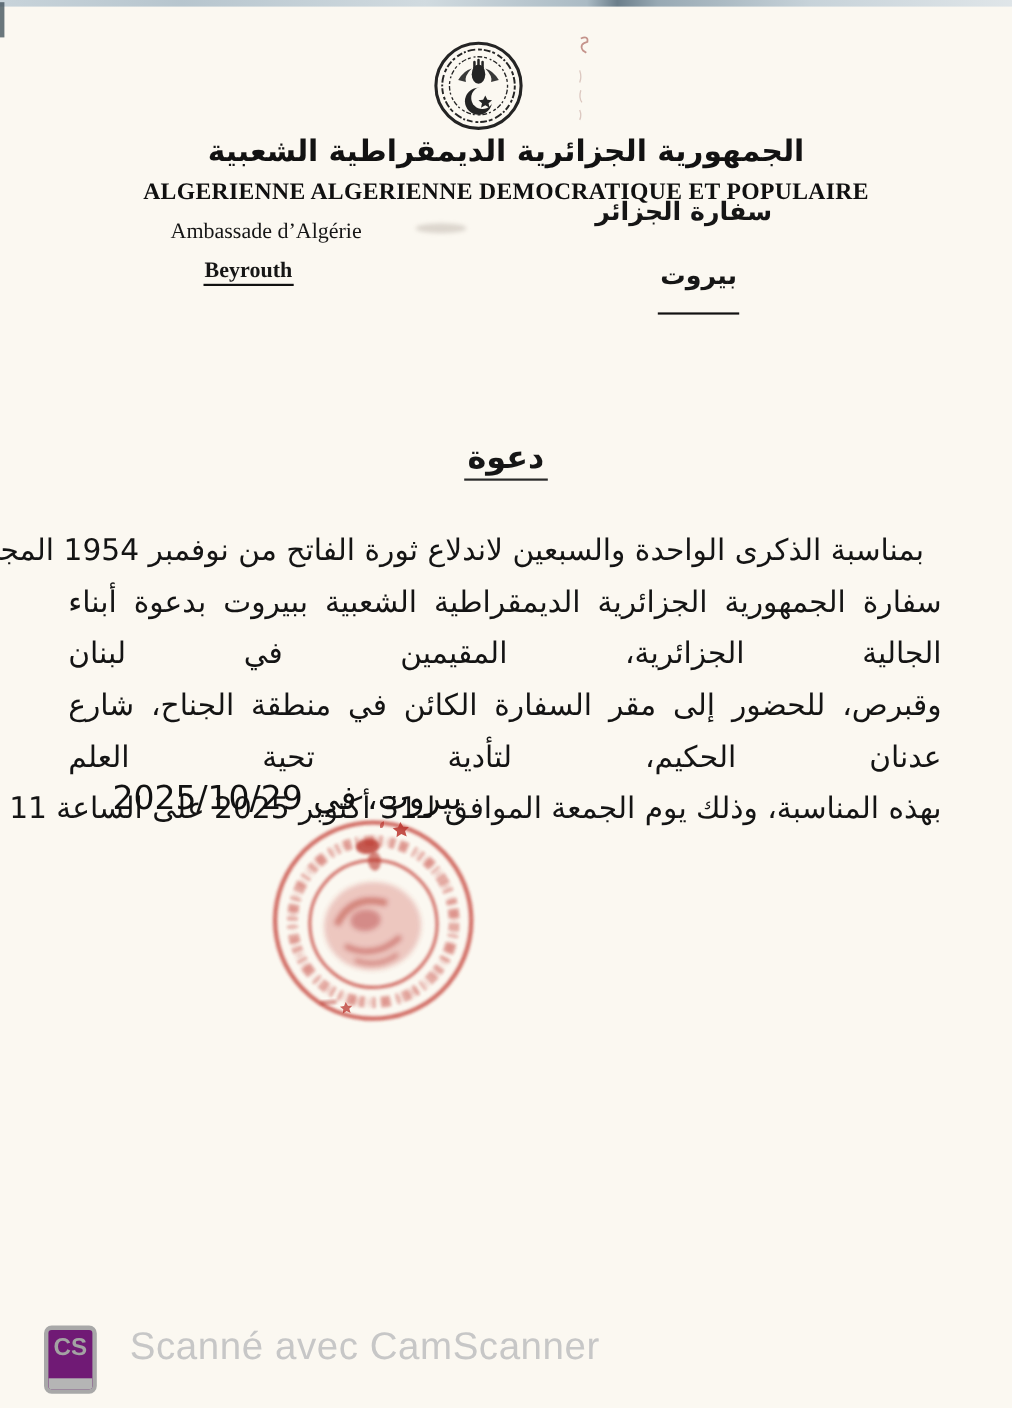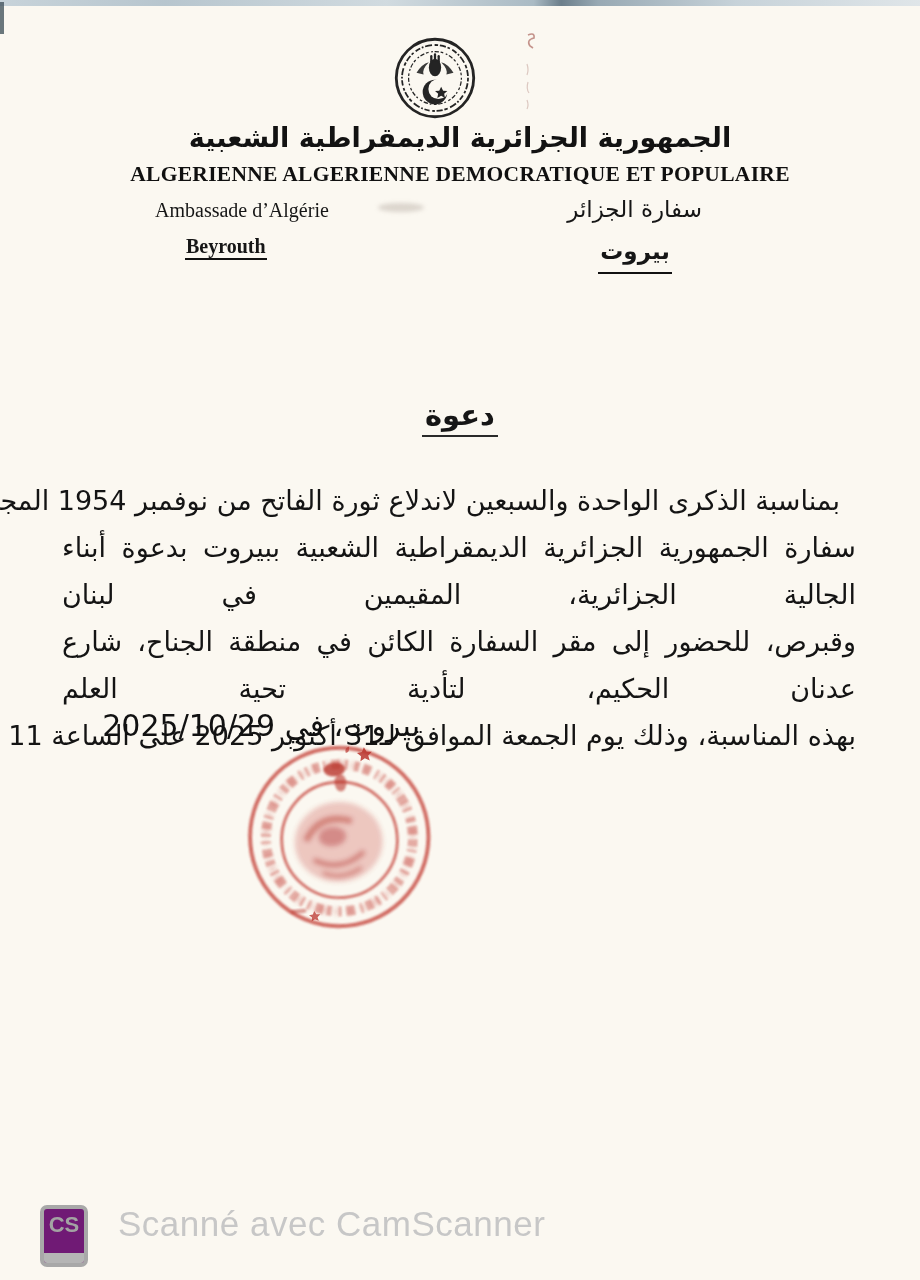--- a/index.html
+++ b/index.html
@@ -36,8 +36,8 @@
     font-family:"Liberation Serif",serif;font-size:20px;font-weight:400;
   }
   .embassy-ar{
-    position:absolute;right:218px;top:196px;
-    font-size:23px;font-weight:400;direction:rtl;
+    position:absolute;right:218px;top:180px;
+    font-size:23px;font-weight:700;direction:rtl;
   }
   .city-fr{
     position:absolute;left:185px;top:235px;

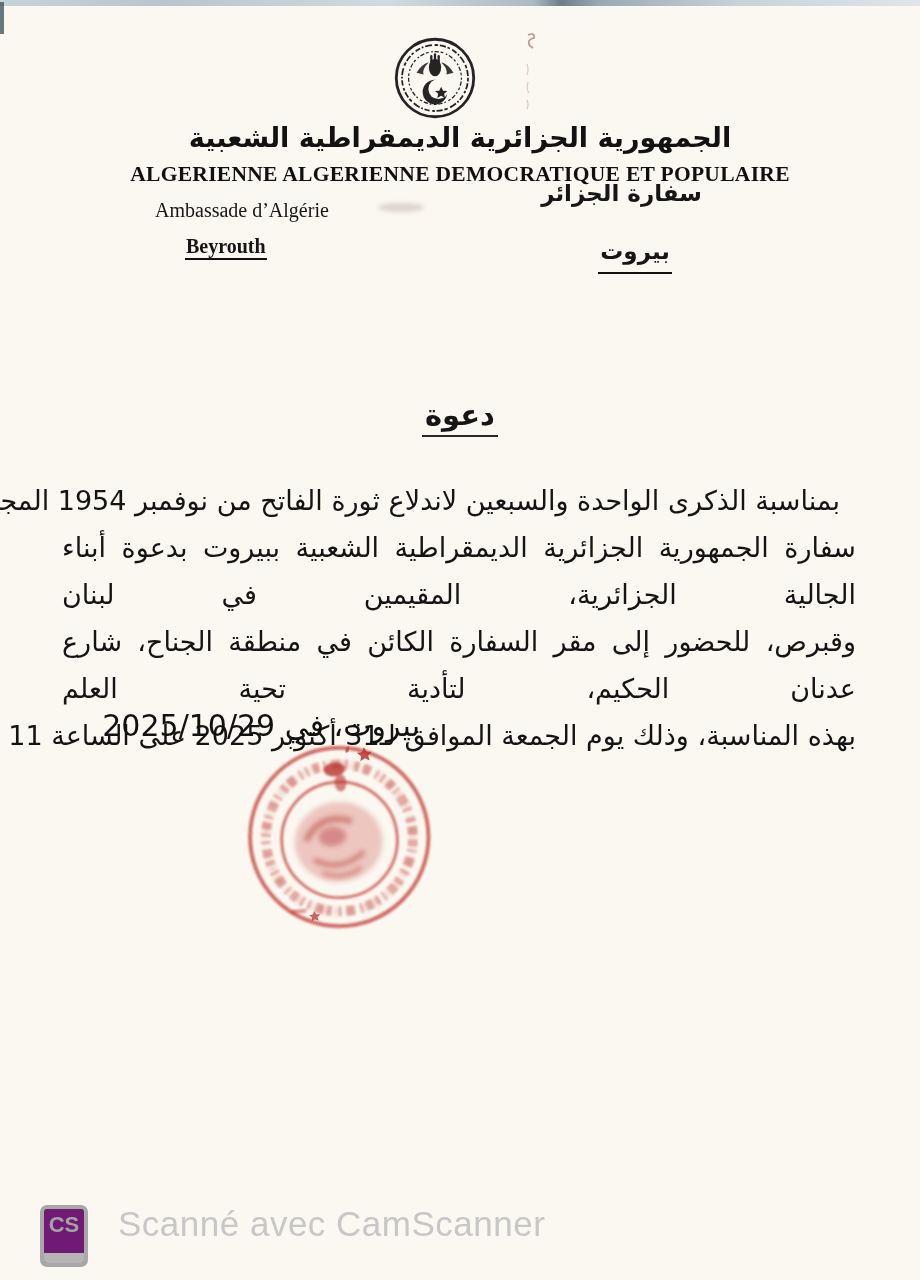--- a/index.html
+++ b/index.html
@@ -48,7 +48,7 @@
     position:absolute;right:248px;top:238px;
     font-size:23px;font-weight:700;direction:rtl;
   }
-  .city-ar span{border-bottom:2px solid #111;padding:0 2px 8px;}
+  .city-ar span{border-bottom:2px solid #111;padding:0 2px 20px;}
   .invite-title{
     position:absolute;left:0;right:0;top:398px;text-align:center;
   }

